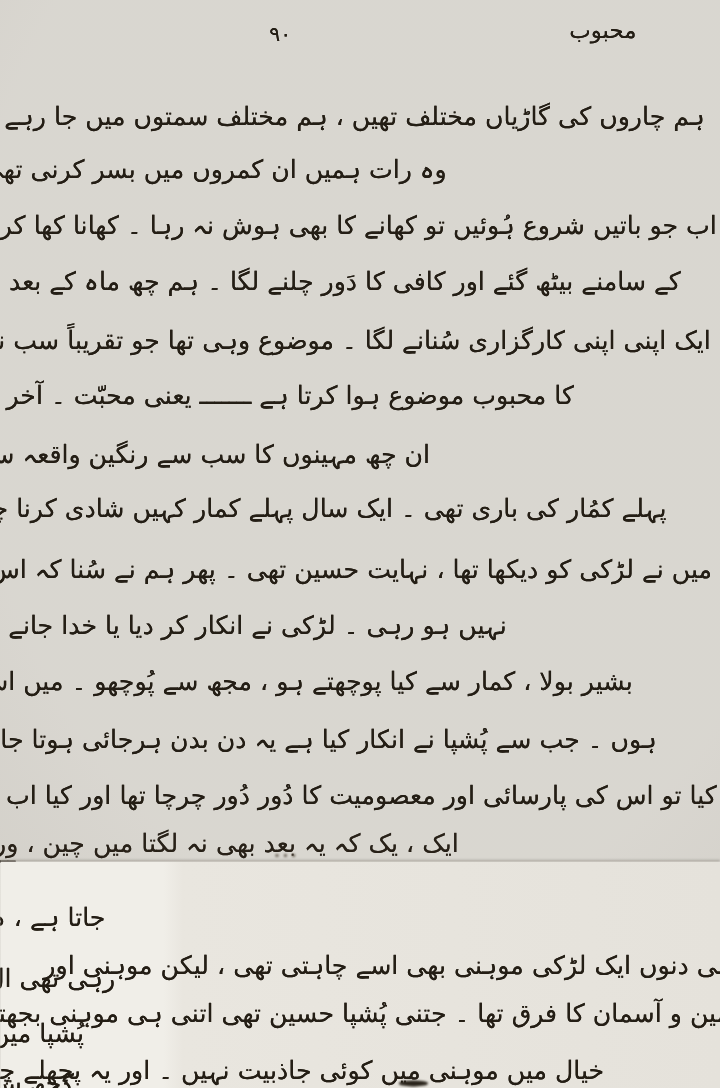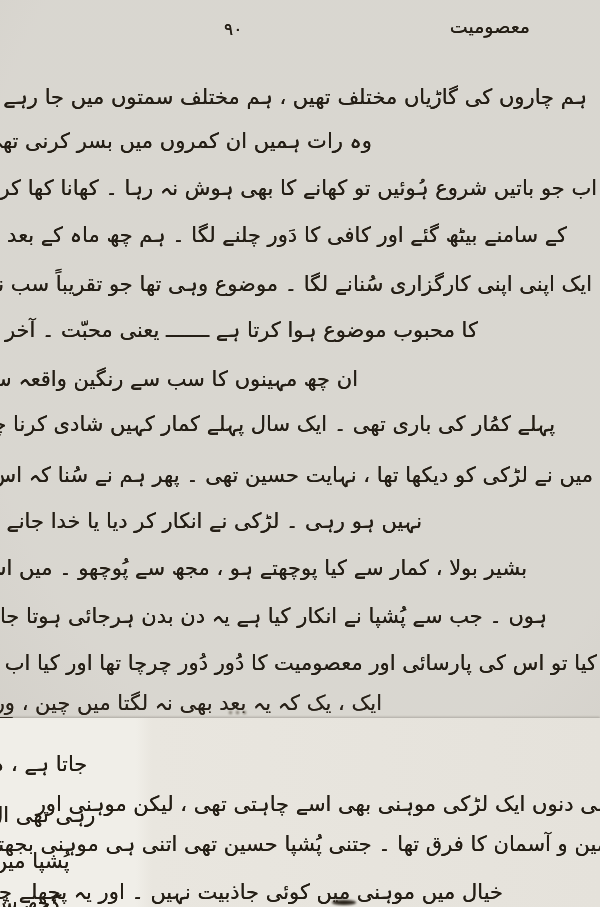--- a/index.html
+++ b/index.html
@@ -38,7 +38,7 @@
 
 <div class="page" dir="rtl">
 
-  <div class="ln title" style="top:11px; right:70px;">معصومیت</div>
+  <div class="ln title" style="top:11px; right:70px;">محبوب</div>
   <div class="ln pageno" style="top:14px; left:224px;">۹۰</div>
 
   <div class="ln body-ln" style="top:82px;  right:13px;">ہم چاروں کی گاڑیاں مختلف تھیں ، ہم مختلف سمتوں میں جا رہے تھے ، لیکن</div>

